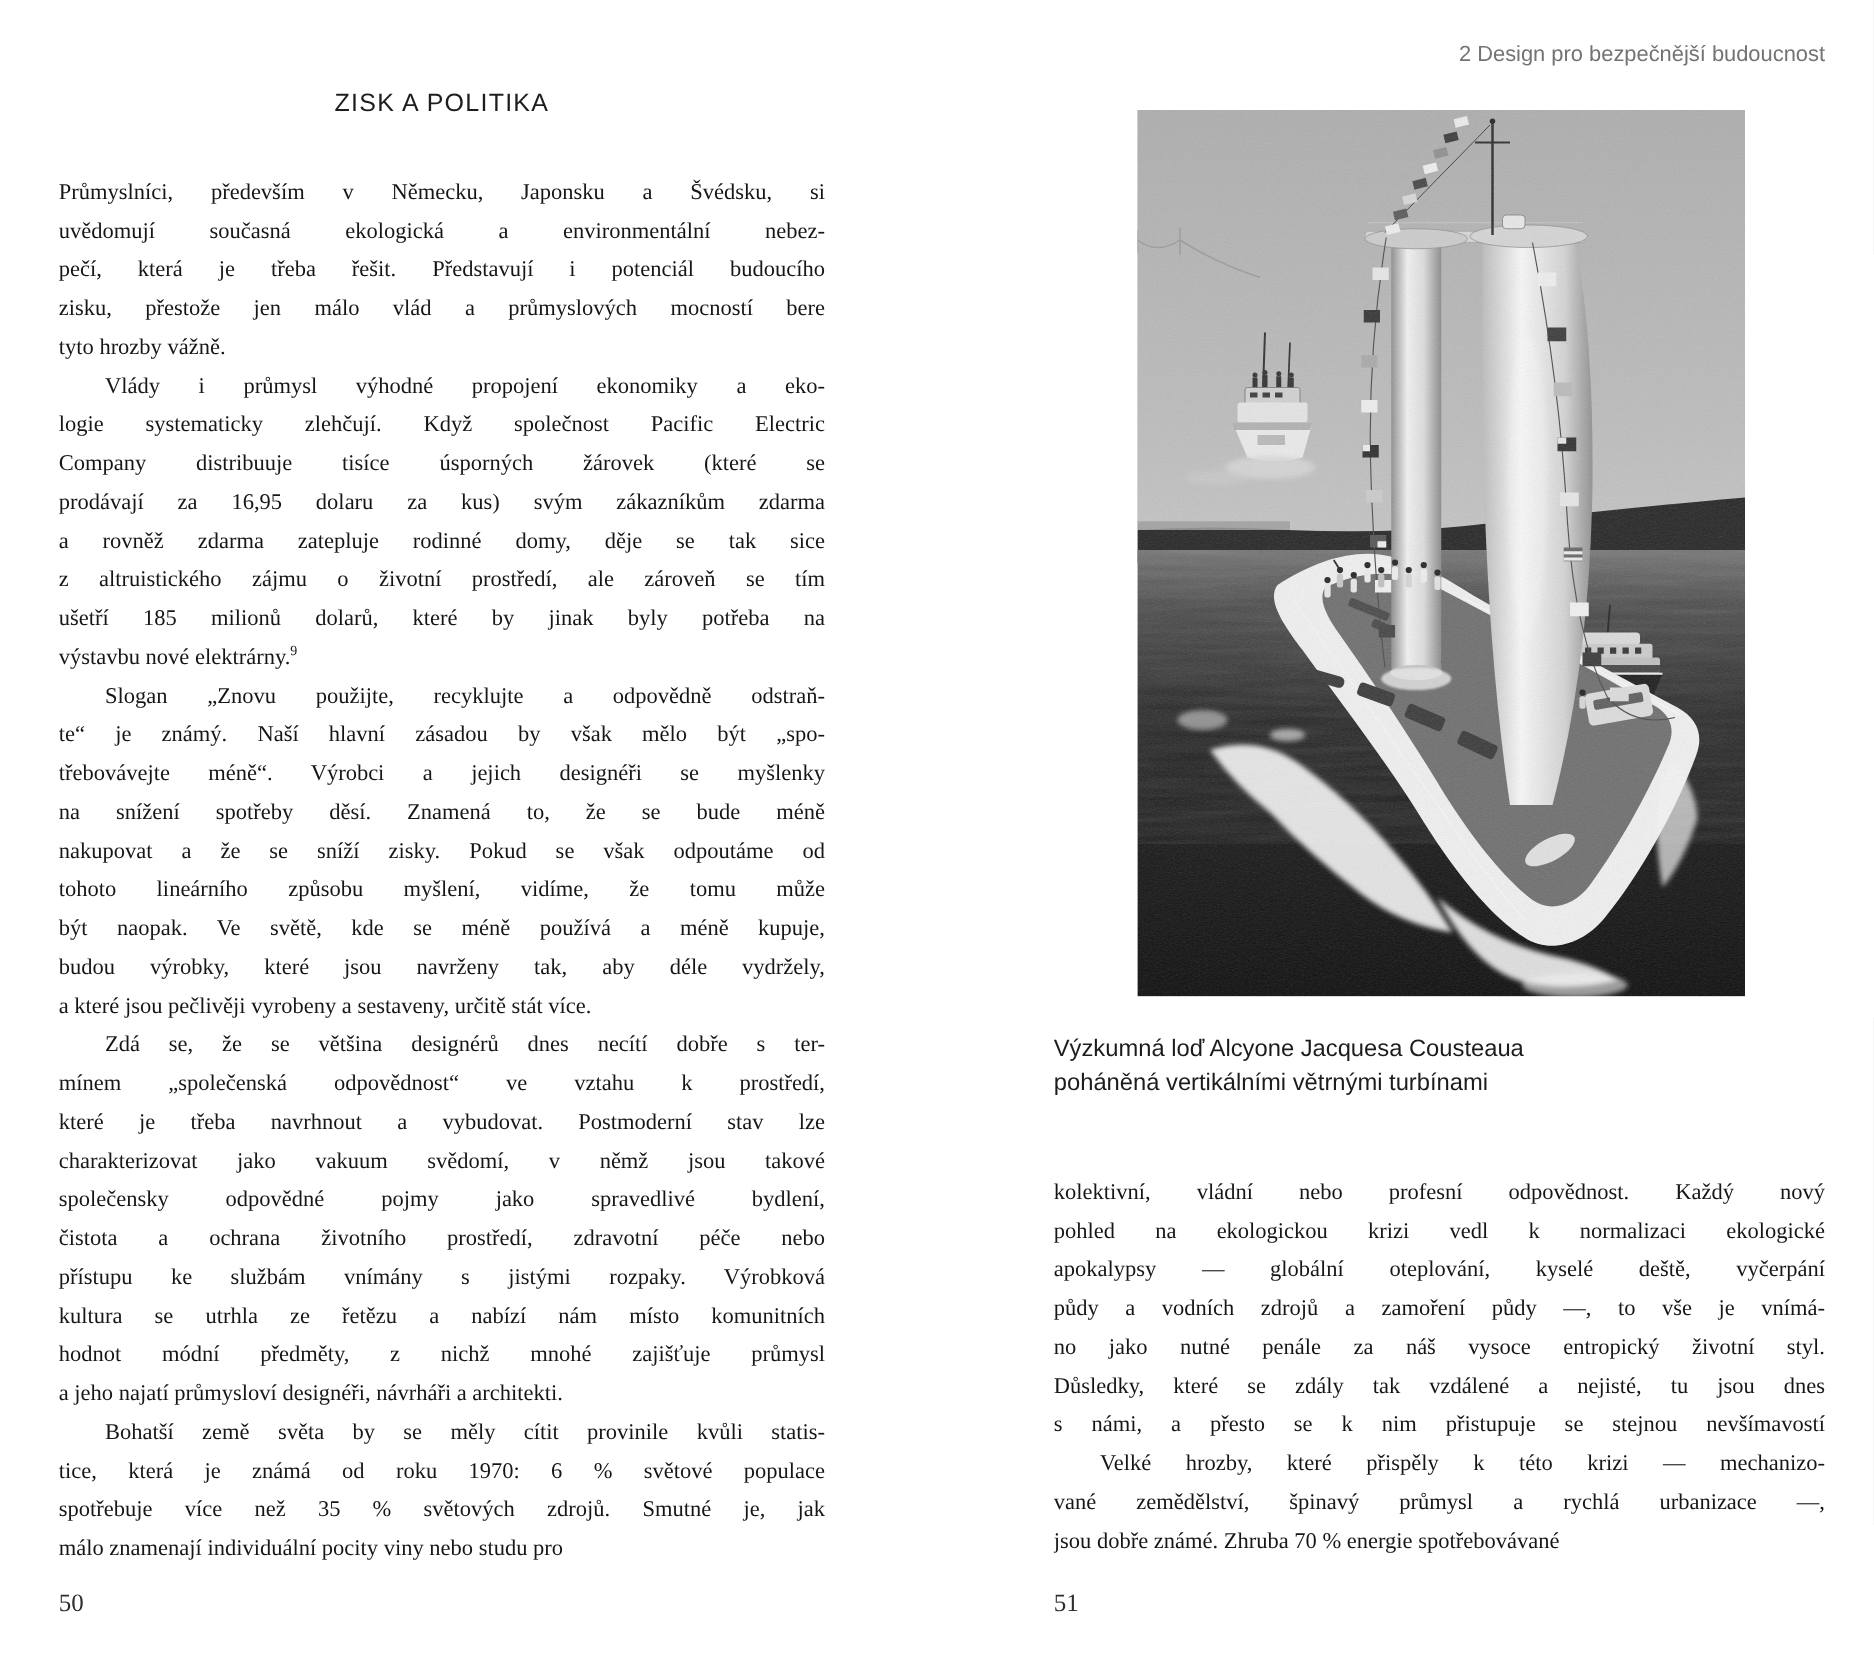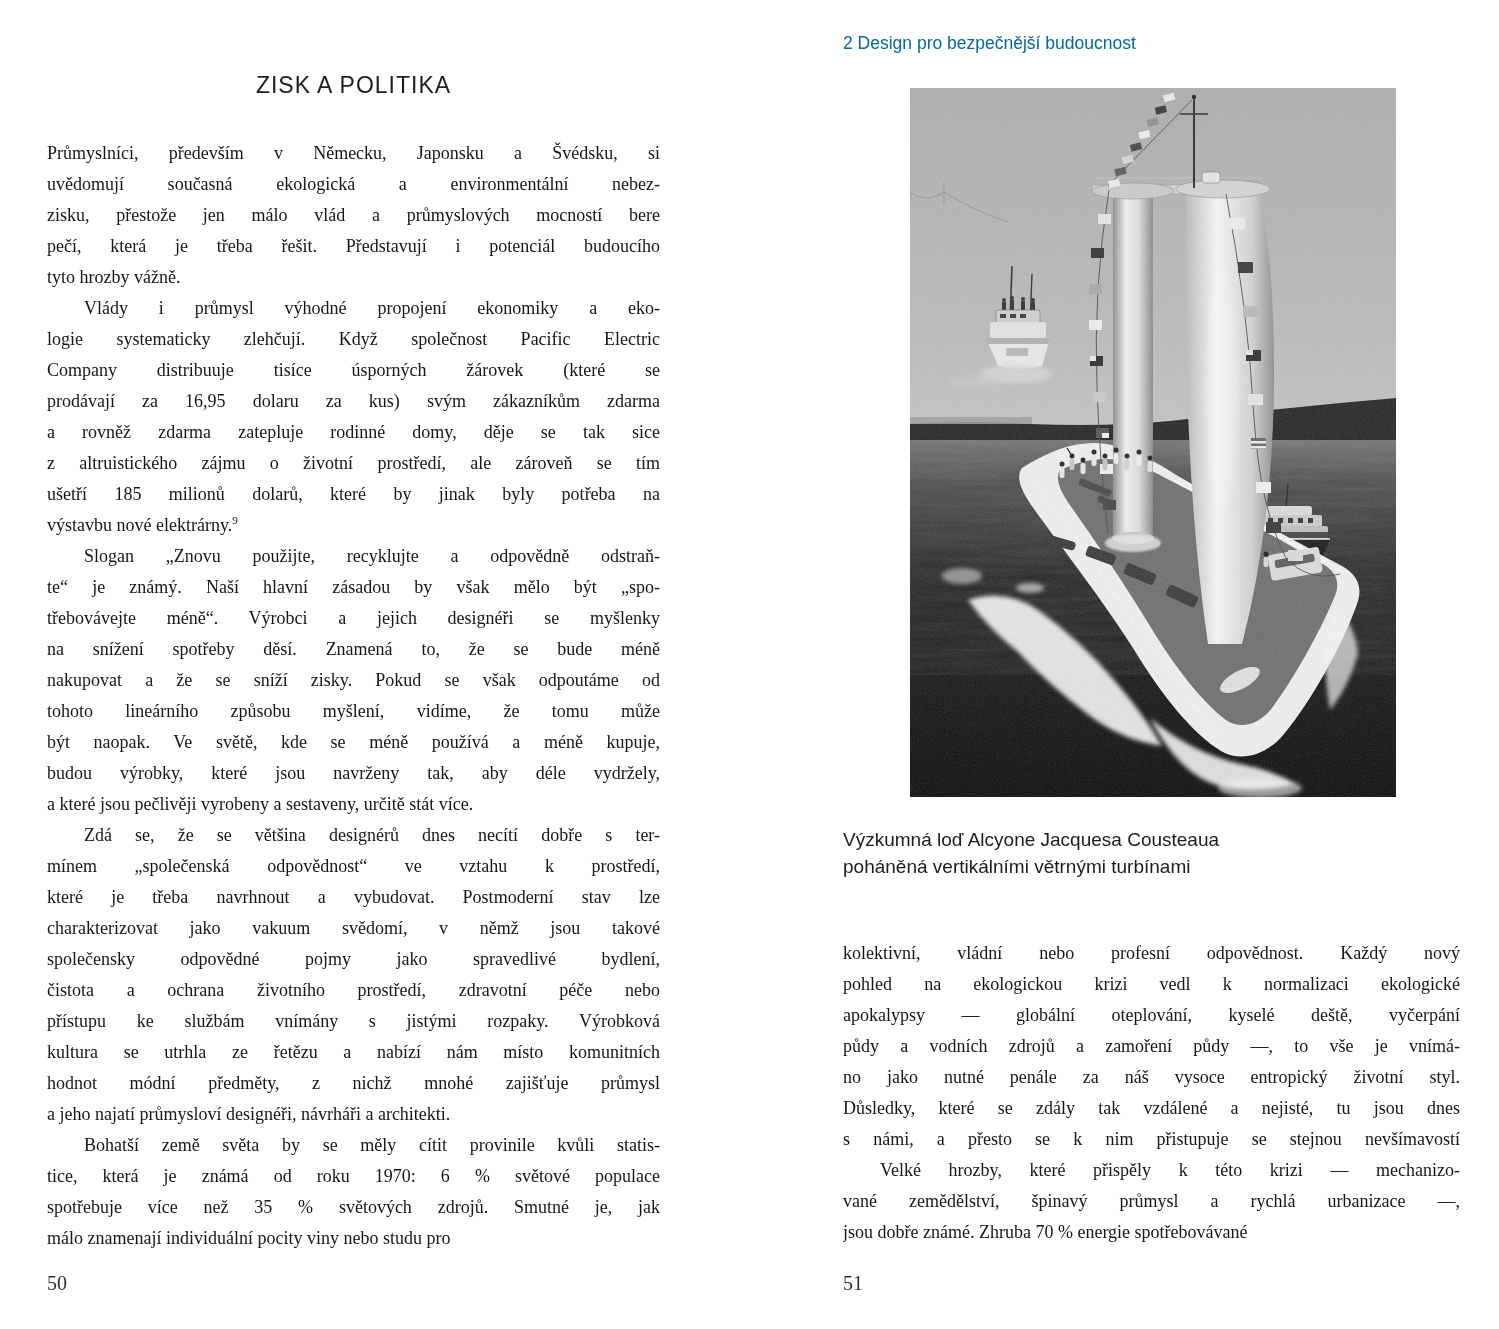--- a/index.html
+++ b/index.html
@@ -15,8 +15,8 @@
   }
   .running-header{
     position:absolute;left:843px;top:33px;width:617px;
-    text-align:left;font-family:"Liberation Sans",sans-serif;
-    font-size:17.5px;font-weight:400;color:#0369a1;
+    text-align:right;font-family:"Liberation Sans",sans-serif;
+    font-size:17.5px;font-weight:400;color:#737373;
   }
   .body-col{position:absolute;width:613px;}
   #left-body{left:47px;top:138px;}

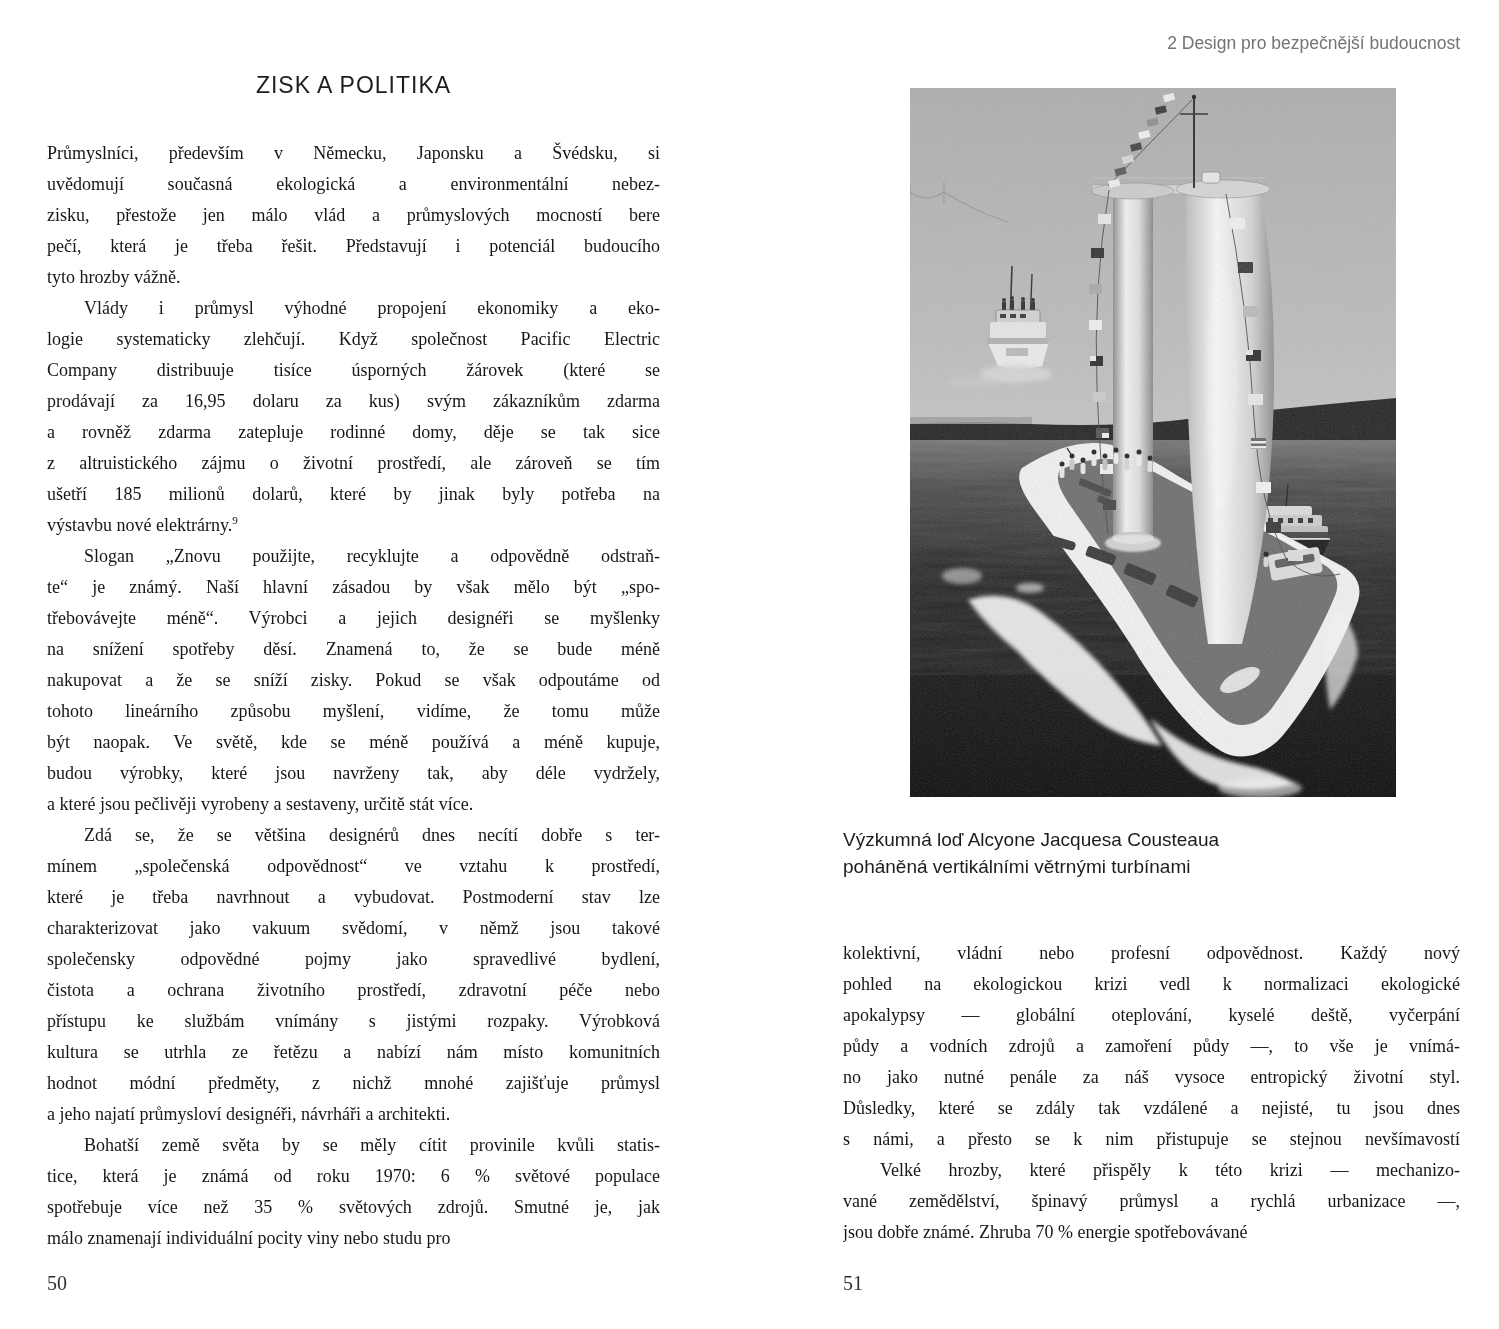--- a/index.html
+++ b/index.html
@@ -11,7 +11,7 @@
   .heading{
     position:absolute;left:47px;top:72px;width:613px;margin:0;
     text-align:center;font-family:"Liberation Sans",sans-serif;
-    font-size:23px;font-weight:400;letter-spacing:1px;color:#1d1d1d;
+    font-size:20px;font-weight:400;letter-spacing:1px;color:#1d1d1d;
   }
   .running-header{
     position:absolute;left:843px;top:33px;width:617px;

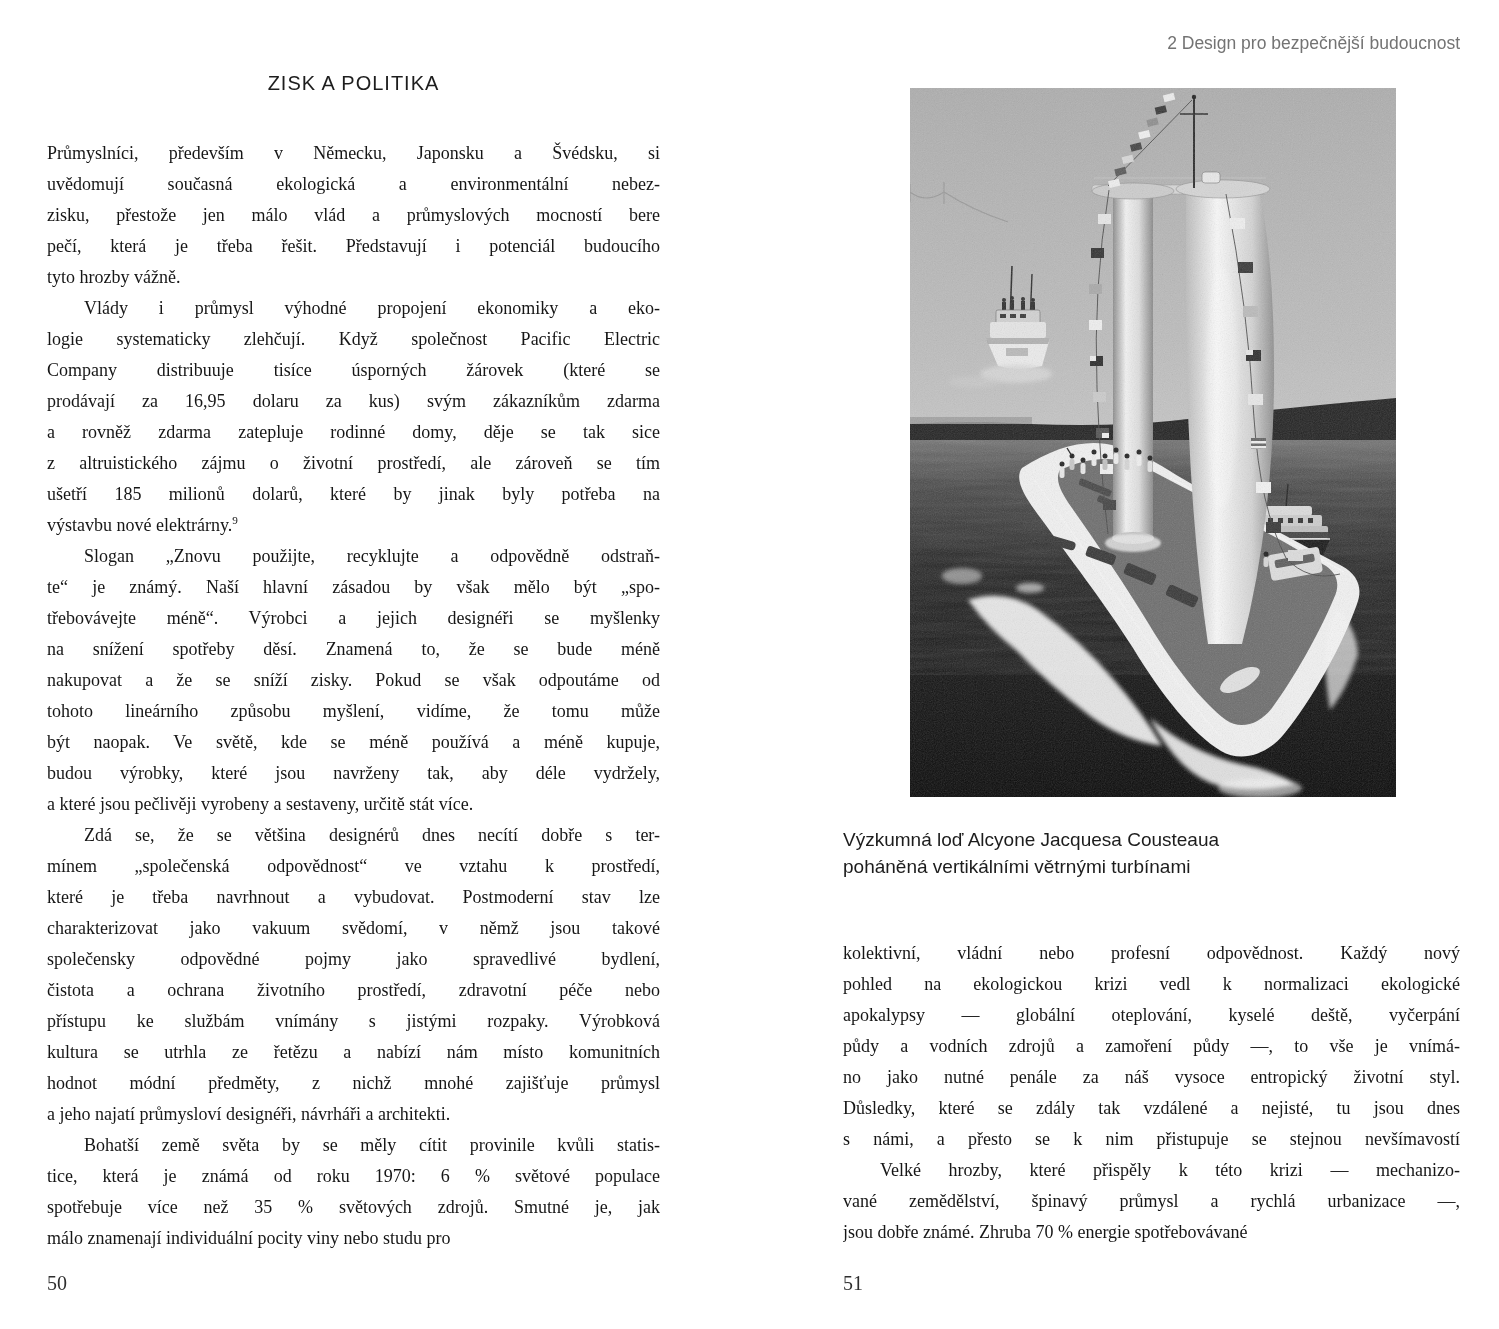--- a/index.html
+++ b/index.html
@@ -58,8 +58,8 @@
         <p class="para">
           <span class="line">Průmyslníci, především v Německu, Japonsku a Švédsku, si</span>
           <span class="line">uvědomují současná ekologická a environmentální nebez-</span>
+          <span class="line">pečí, která je třeba řešit. Představují i potenciál budoucího</span>
           <span class="line">zisku, přestože jen málo vlád a průmyslových mocností bere</span>
-          <span class="line">pečí, která je třeba řešit. Představují i potenciál budoucího</span>
           <span class="line last">tyto hrozby vážně.</span>
         </p>
         <p class="para">

